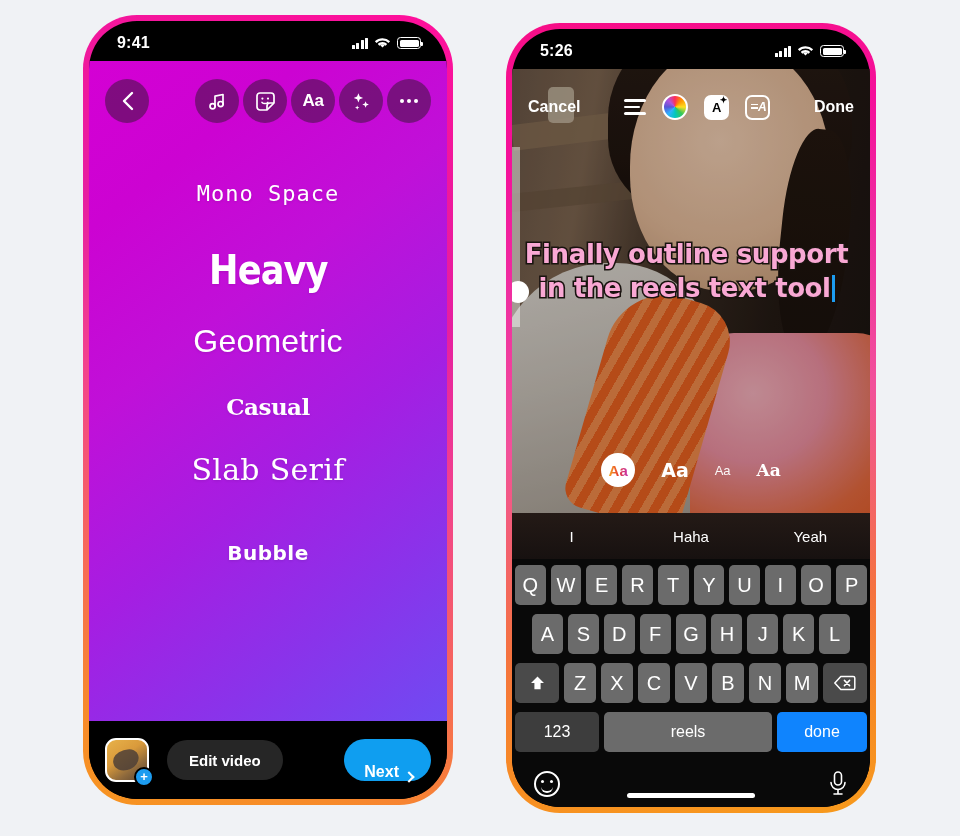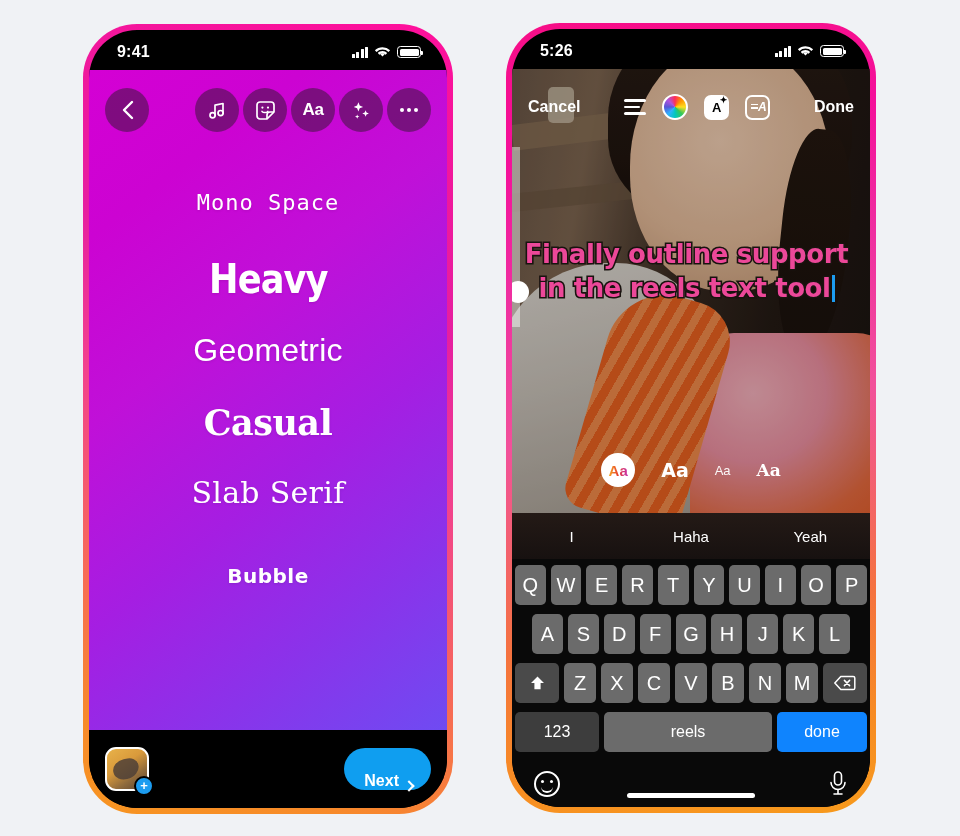--- a/index.html
+++ b/index.html
@@ -18,7 +18,7 @@
     border-radius: 54px;
     padding: 6px;
   }
-  .phone.left  { left: 83px; top: 24px;
+  .phone.left  { left: 83px; top: 15px;
     background: linear-gradient(200deg,#ff0f9b 0%, #f0189c 18%, #e61fa0 34%, #f2428d 52%, #f76b55 74%, #f78a2a 90%, #f79520 100%); }
   .phone.right { left: 506px; top: 23px;
     background: linear-gradient(170deg,#f70e86 0%, #f5109a 16%, #ef2fa0 32%, #f2519a 50%, #f5733f 74%, #f78b24 88%, #f79a1c 100%); }

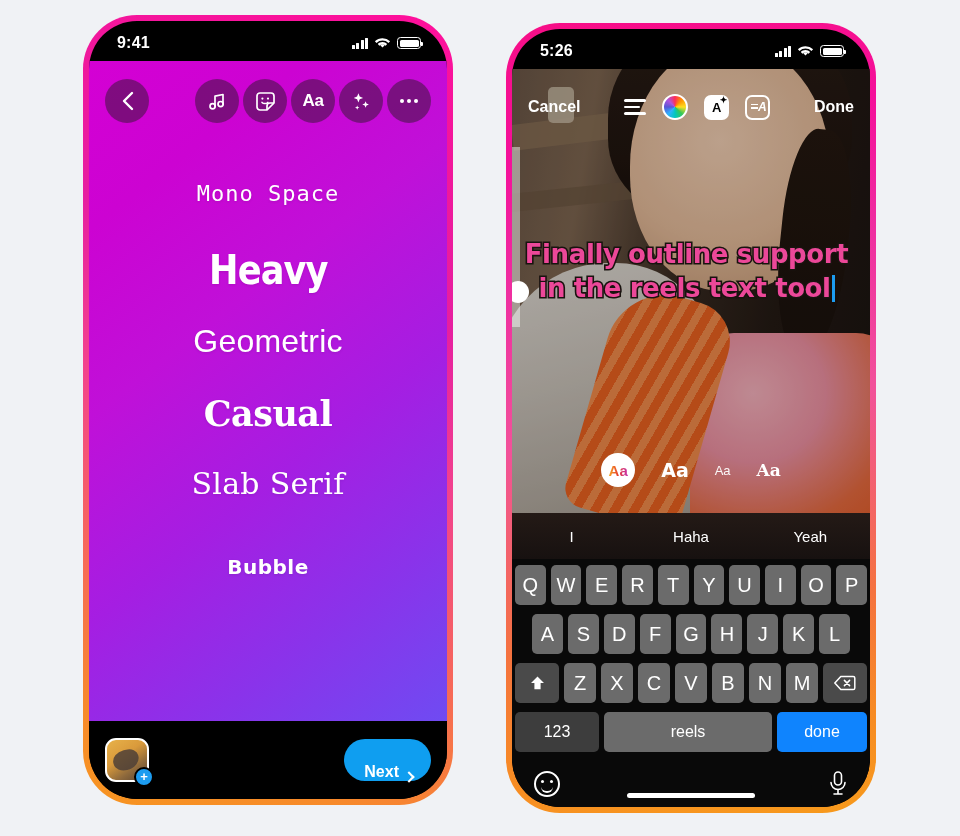--- a/index.html
+++ b/index.html
@@ -161,7 +161,7 @@
 
   .ov-text {
     position: absolute; left: 0; right: 9px; top: 208px; z-index: 33;
-    text-align: center; color: #ec4899;
+    text-align: center; color: #f9a8d4;
     font-family: "DejaVu Sans", sans-serif; font-weight: bold; font-size: 26px; line-height: 1.32;
     letter-spacing: -.4px;
     -webkit-text-stroke: 3.2px #1a1410;

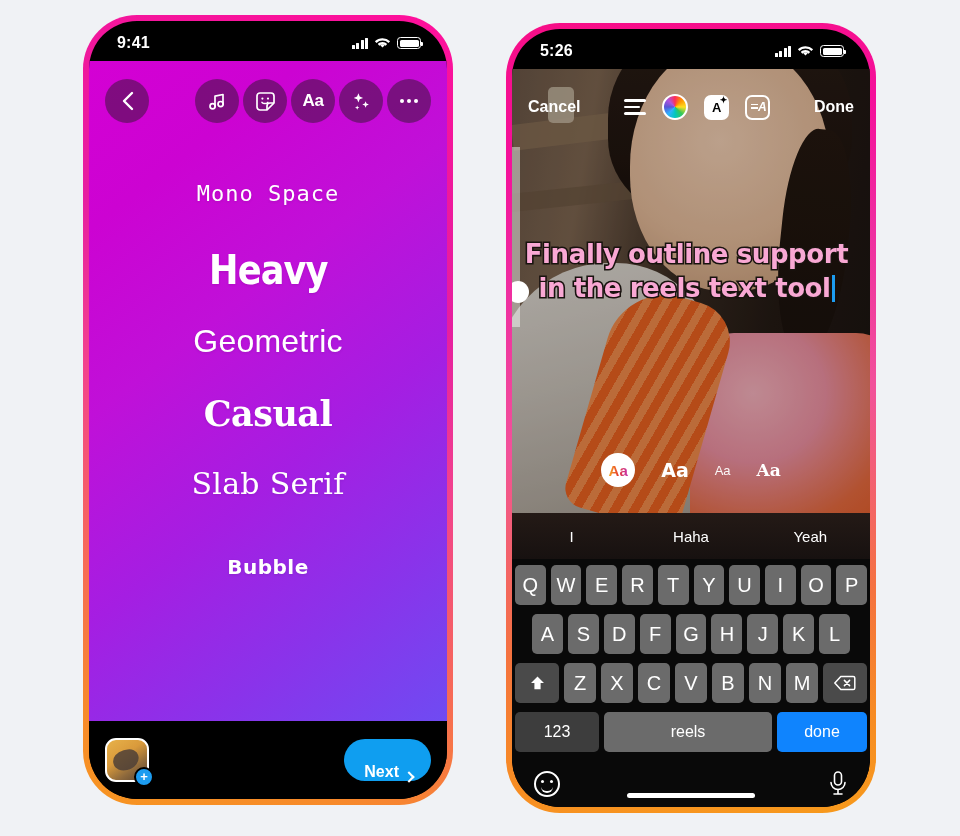--- a/index.html
+++ b/index.html
@@ -72,7 +72,7 @@
   .f-heavy { font-family: "DejaVu Sans", sans-serif; font-weight: bold; font-size: 40px; letter-spacing: -1px;
              transform: scaleX(.88); margin-bottom: 30px; }
   .f-geom { font-family: "Liberation Sans", sans-serif; font-size: 32px; font-weight: normal; letter-spacing: .2px; margin-bottom: 33px; }
-  .f-casual { font-family: "DejaVu Serif", serif; font-weight: bold; font-size: 35px; letter-spacing: -.5px; margin-bottom: 32px; }
+  .f-casual { font-family: "DejaVu Serif", serif; font-weight: bold; font-size: 23px; letter-spacing: -.5px; margin-bottom: 32px; }
   .f-slab { font-family: "DejaVu Serif", serif; font-size: 30px; font-weight: normal; letter-spacing: .3px; margin-bottom: 54px; }
   .f-bubble { font-family: "DejaVu Sans", sans-serif; font-weight: bold; font-size: 20px; letter-spacing: .5px;
               }

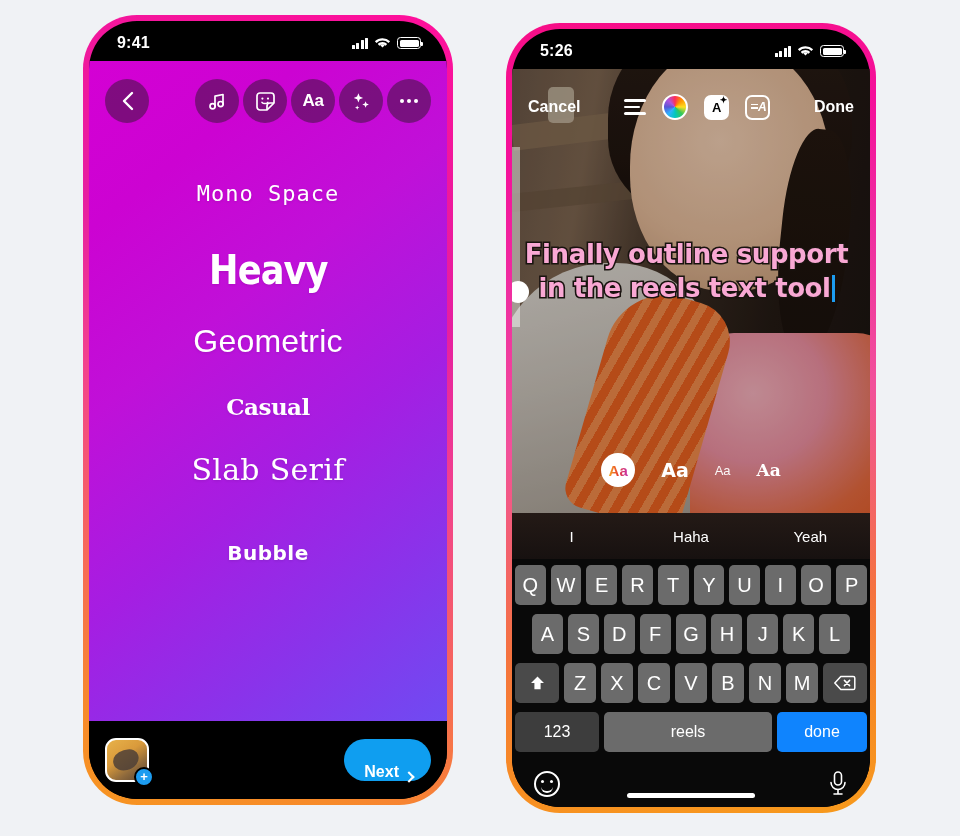--- a/index.html
+++ b/index.html
@@ -299,6 +299,9 @@
           <div class="blob"></div>
           <div class="plus">+</div>
         </div>
+        <div class="edit-pill">
+          <span>Edit video</span>
+        </div>
         <div class="next-btn">
           <span>Next</span>
           <span class="chev-r"></span>

